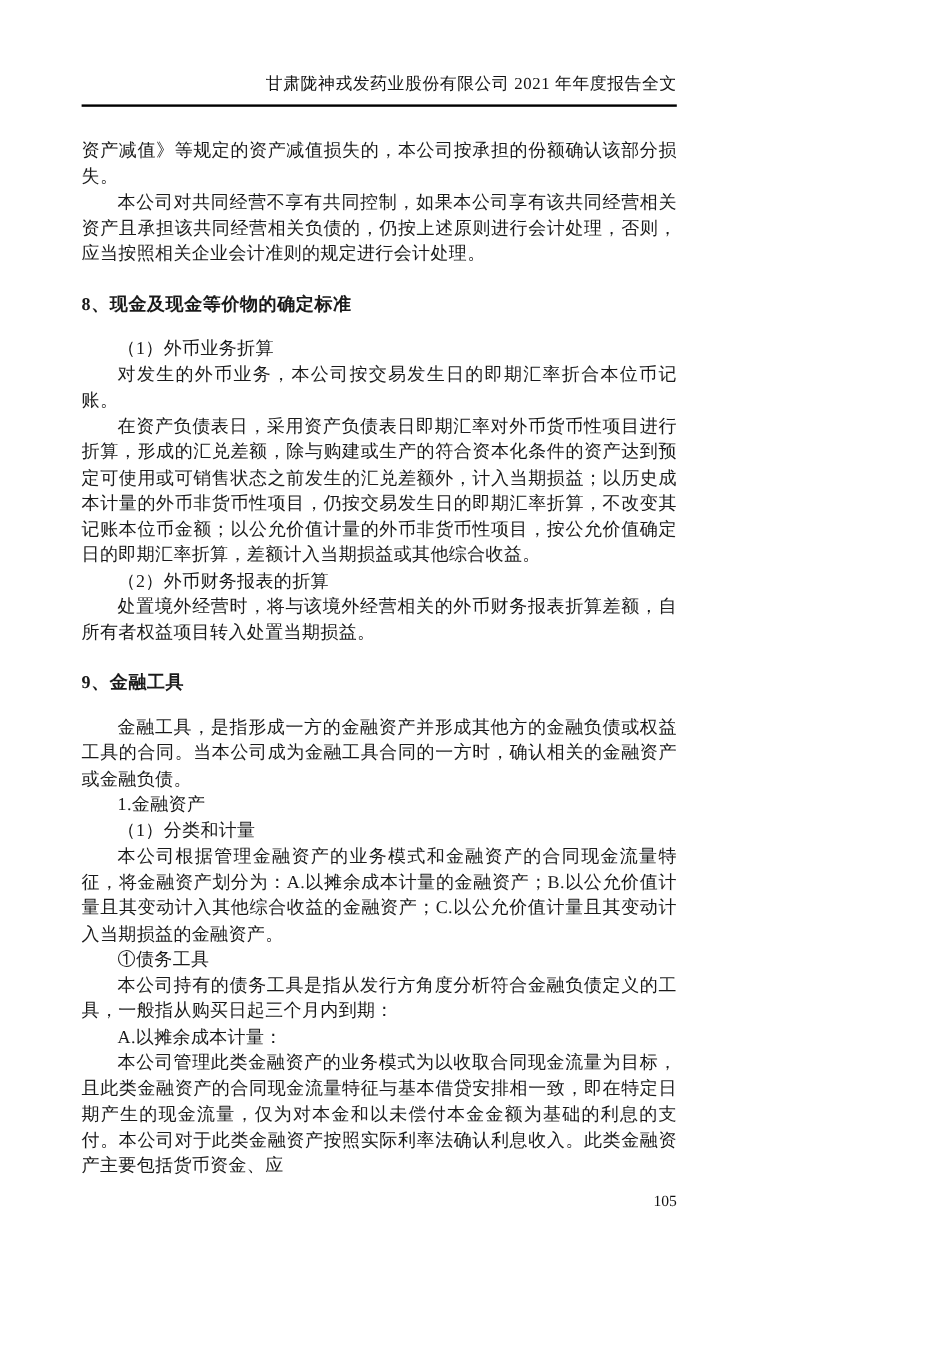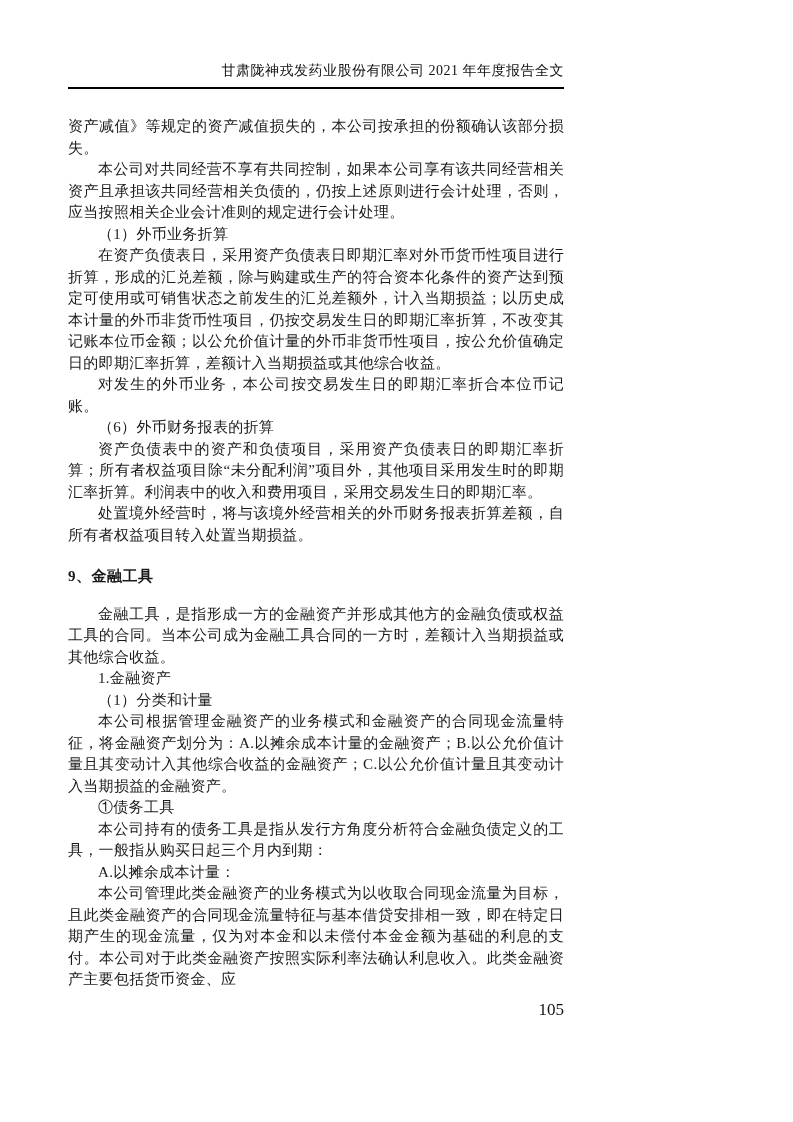--- a/index.html
+++ b/index.html
@@ -69,6 +69,7 @@
     <p class="no-indent">资产减值》等规定的资产减值损失的，本公司按承担的份额确认该部分损失。</p>
     <p class="indent">本公司对共同经营不享有共同控制，如果本公司享有该共同经营相关资产且承担该共同经营相关负债的，仍按上述原则进行会计处理，否则，应当按照相关企业会计准则的规定进行会计处理。</p>
 
+    <h3 class="sec-heading">8、现金及现金等价物的确定标准</h3>
 
     <p class="indent">（1）外币业务折算</p>
     <p class="indent">在资产负债表日，采用资产负债表日即期汇率对外币货币性项目进行折算，形成的汇兑差额，除与购建或生产的符合资本化条件的资产达到预定可使用或可销售状态之前发生的汇兑差额外，计入当期损益；以历史成本计量的外币非货币性项目，仍按交易发生日的即期汇率折算，不改变其记账本位币金额；以公允价值计量的外币非货币性项目，按公允价值确定日的即期汇率折算，差额计入当期损益或其他综合收益。</p>

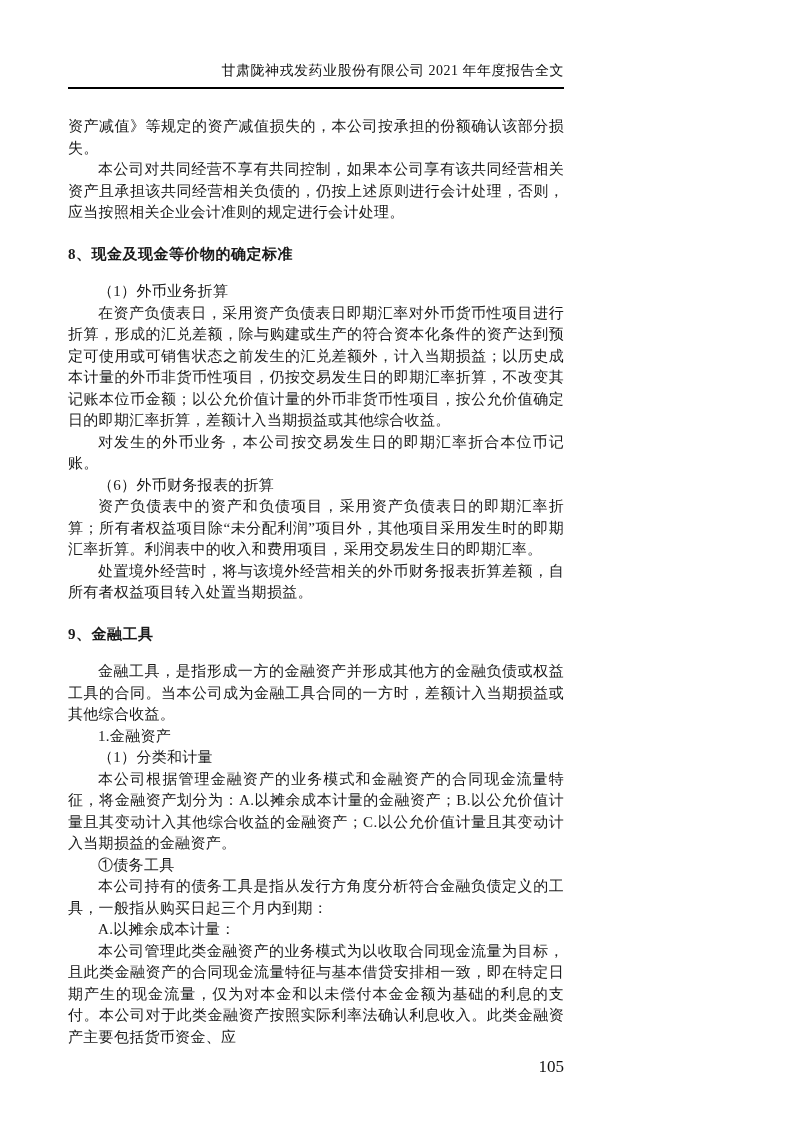--- a/index.html
+++ b/index.html
@@ -72,8 +72,8 @@
     <h3 class="sec-heading">8、现金及现金等价物的确定标准</h3>
 
     <p class="indent">（1）外币业务折算</p>
+    <p class="indent">对发生的外币业务，本公司按交易发生日的即期汇率折合本位币记账。</p>
     <p class="indent">在资产负债表日，采用资产负债表日即期汇率对外币货币性项目进行折算，形成的汇兑差额，除与购建或生产的符合资本化条件的资产达到预定可使用或可销售状态之前发生的汇兑差额外，计入当期损益；以历史成本计量的外币非货币性项目，仍按交易发生日的即期汇率折算，不改变其记账本位币金额；以公允价值计量的外币非货币性项目，按公允价值确定日的即期汇率折算，差额计入当期损益或其他综合收益。</p>
-    <p class="indent">对发生的外币业务，本公司按交易发生日的即期汇率折合本位币记账。</p>
     <p class="indent">（6）外币财务报表的折算</p>
     <p class="indent">资产负债表中的资产和负债项目，采用资产负债表日的即期汇率折算；所有者权益项目除“未分配利润”项目外，其他项目采用发生时的即期汇率折算。利润表中的收入和费用项目，采用交易发生日的即期汇率。</p>
     <p class="indent">处置境外经营时，将与该境外经营相关的外币财务报表折算差额，自所有者权益项目转入处置当期损益。</p>

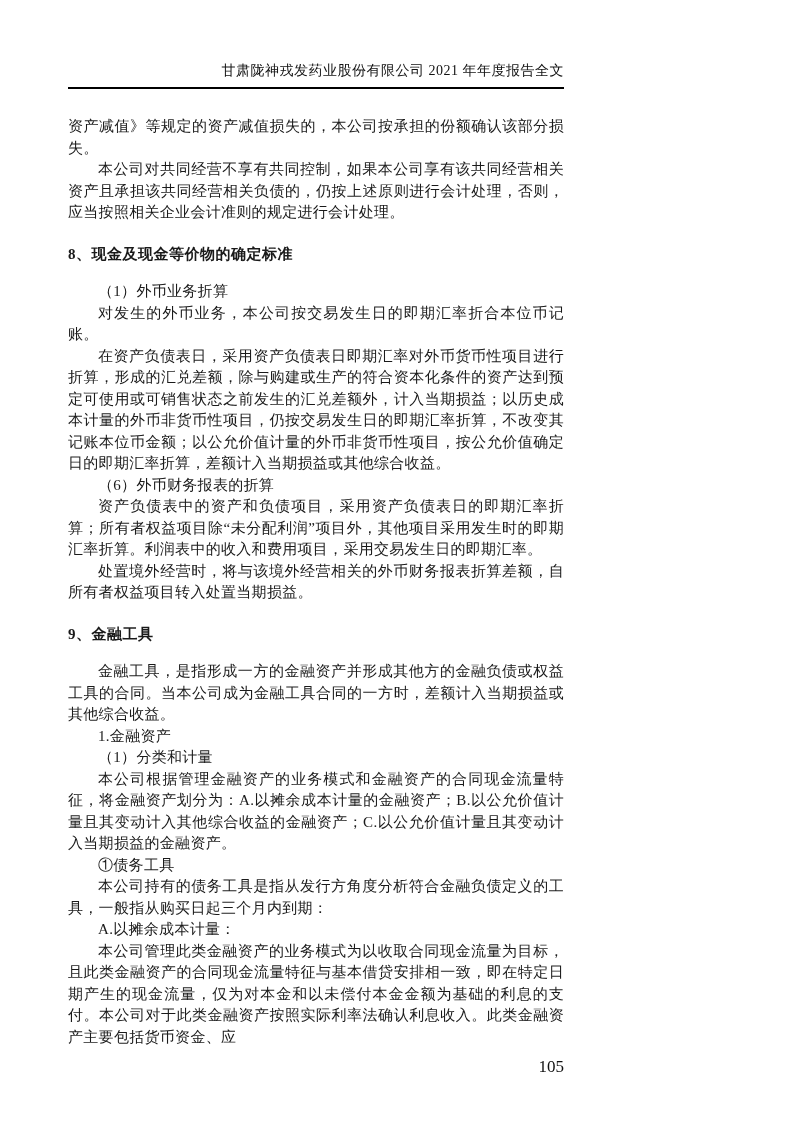--- a/index.html
+++ b/index.html
@@ -74,7 +74,7 @@
     <p class="indent">（1）外币业务折算</p>
     <p class="indent">对发生的外币业务，本公司按交易发生日的即期汇率折合本位币记账。</p>
     <p class="indent">在资产负债表日，采用资产负债表日即期汇率对外币货币性项目进行折算，形成的汇兑差额，除与购建或生产的符合资本化条件的资产达到预定可使用或可销售状态之前发生的汇兑差额外，计入当期损益；以历史成本计量的外币非货币性项目，仍按交易发生日的即期汇率折算，不改变其记账本位币金额；以公允价值计量的外币非货币性项目，按公允价值确定日的即期汇率折算，差额计入当期损益或其他综合收益。</p>
-    <p class="indent">（6）外币财务报表的折算</p>
+    <p class="indent">（2）外币财务报表的折算</p>
     <p class="indent">资产负债表中的资产和负债项目，采用资产负债表日的即期汇率折算；所有者权益项目除“未分配利润”项目外，其他项目采用发生时的即期汇率折算。利润表中的收入和费用项目，采用交易发生日的即期汇率。</p>
     <p class="indent">处置境外经营时，将与该境外经营相关的外币财务报表折算差额，自所有者权益项目转入处置当期损益。</p>
 

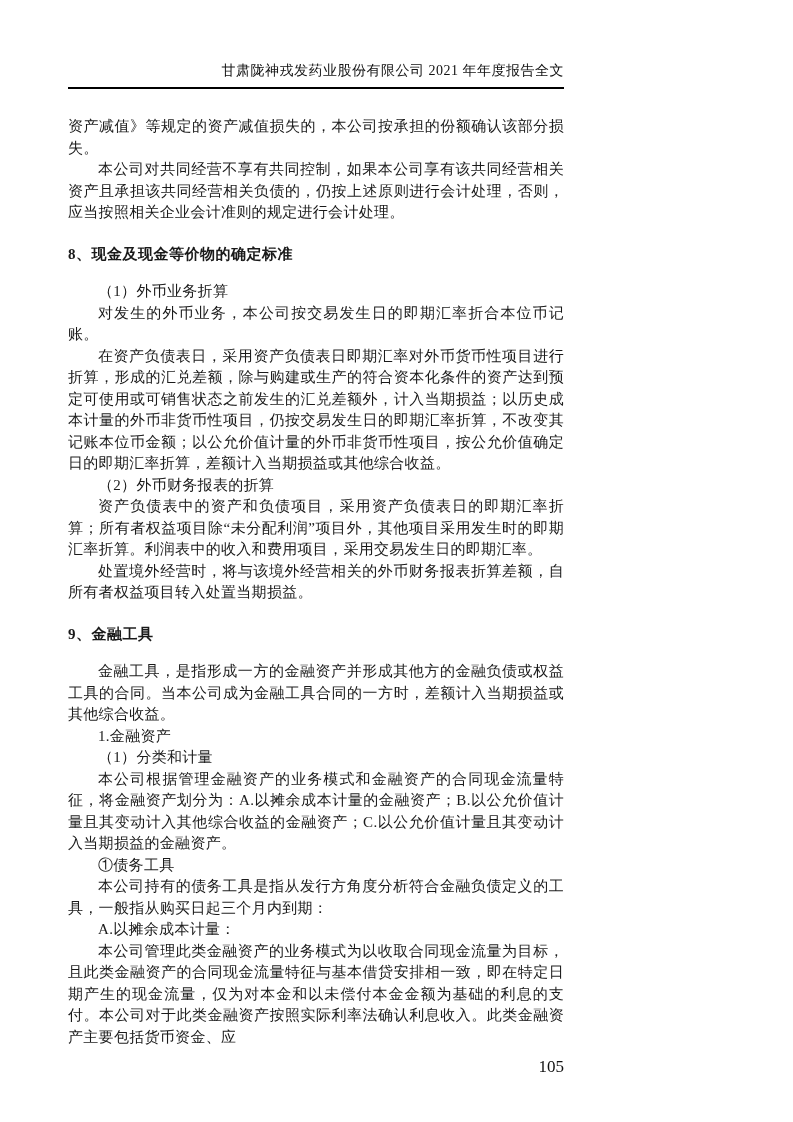--- a/index.html
+++ b/index.html
@@ -75,7 +75,6 @@
     <p class="indent">对发生的外币业务，本公司按交易发生日的即期汇率折合本位币记账。</p>
     <p class="indent">在资产负债表日，采用资产负债表日即期汇率对外币货币性项目进行折算，形成的汇兑差额，除与购建或生产的符合资本化条件的资产达到预定可使用或可销售状态之前发生的汇兑差额外，计入当期损益；以历史成本计量的外币非货币性项目，仍按交易发生日的即期汇率折算，不改变其记账本位币金额；以公允价值计量的外币非货币性项目，按公允价值确定日的即期汇率折算，差额计入当期损益或其他综合收益。</p>
     <p class="indent">（2）外币财务报表的折算</p>
-    <p class="indent">资产负债表中的资产和负债项目，采用资产负债表日的即期汇率折算；所有者权益项目除“未分配利润”项目外，其他项目采用发生时的即期汇率折算。利润表中的收入和费用项目，采用交易发生日的即期汇率。</p>
     <p class="indent">处置境外经营时，将与该境外经营相关的外币财务报表折算差额，自所有者权益项目转入处置当期损益。</p>
 
     <h3 class="sec-heading">9、金融工具</h3>

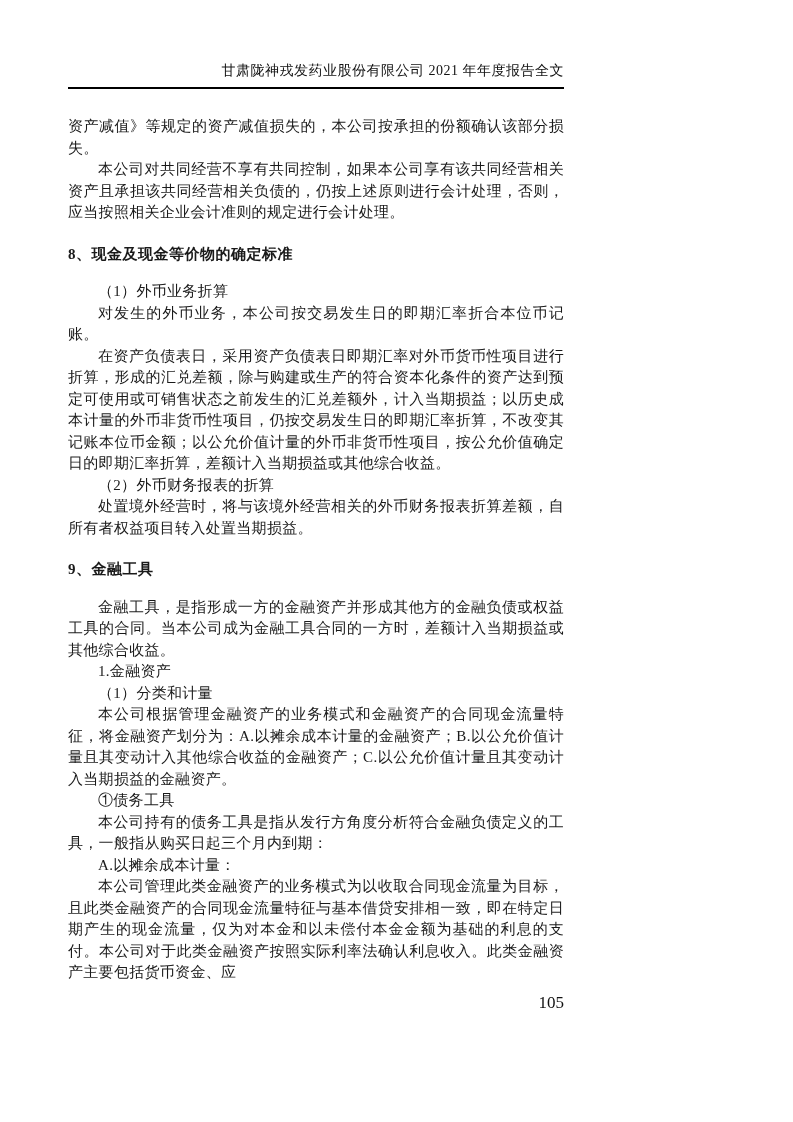--- a/index.html
+++ b/index.html
@@ -78,7 +78,7 @@
     <p class="indent">处置境外经营时，将与该境外经营相关的外币财务报表折算差额，自所有者权益项目转入处置当期损益。</p>
 
     <h3 class="sec-heading">9、金融工具</h3>
-    <p class="indent">金融工具，是指形成一方的金融资产并形成其他方的金融负债或权益工具的合同。当本公司成为金融工具合同的一方时，差额计入当期损益或其他综合收益。</p>
+    <p class="indent">金融工具，是指形成一方的金融资产并形成其他方的金融负债或权益工具的合同。当本公司成为金融工具合同的一方时，确认相关的金融资产或金融负债。</p>
     <p class="indent">1.金融资产</p>
     <p class="indent">（1）分类和计量</p>
     <p class="indent">本公司根据管理金融资产的业务模式和金融资产的合同现金流量特征，将金融资产划分为：A.以摊余成本计量的金融资产；B.以公允价值计量且其变动计入其他综合收益的金融资产；C.以公允价值计量且其变动计入当期损益的金融资产。</p>

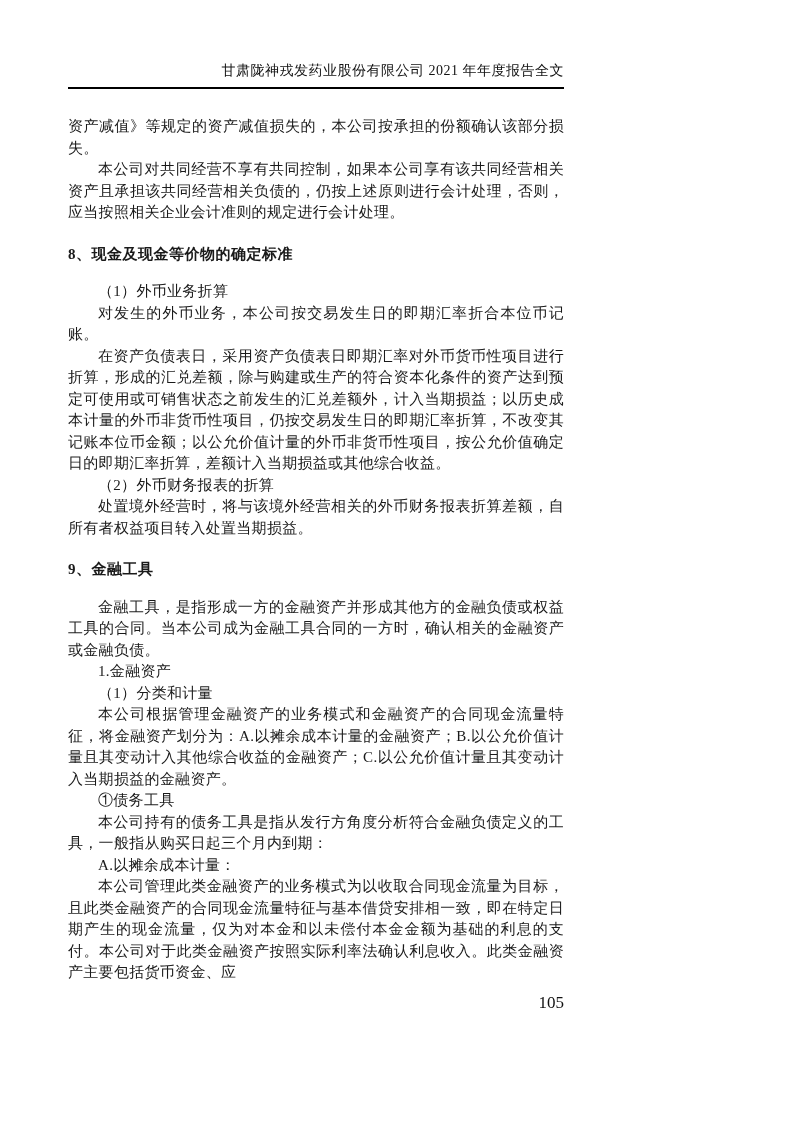--- a/index.html
+++ b/index.html
@@ -51,7 +51,7 @@
   }
   .page-number {
     text-align: right;
-    font-size: 17px;
+    font-size: 13px;
     margin-top: 9px;
     color: #111;
   }

